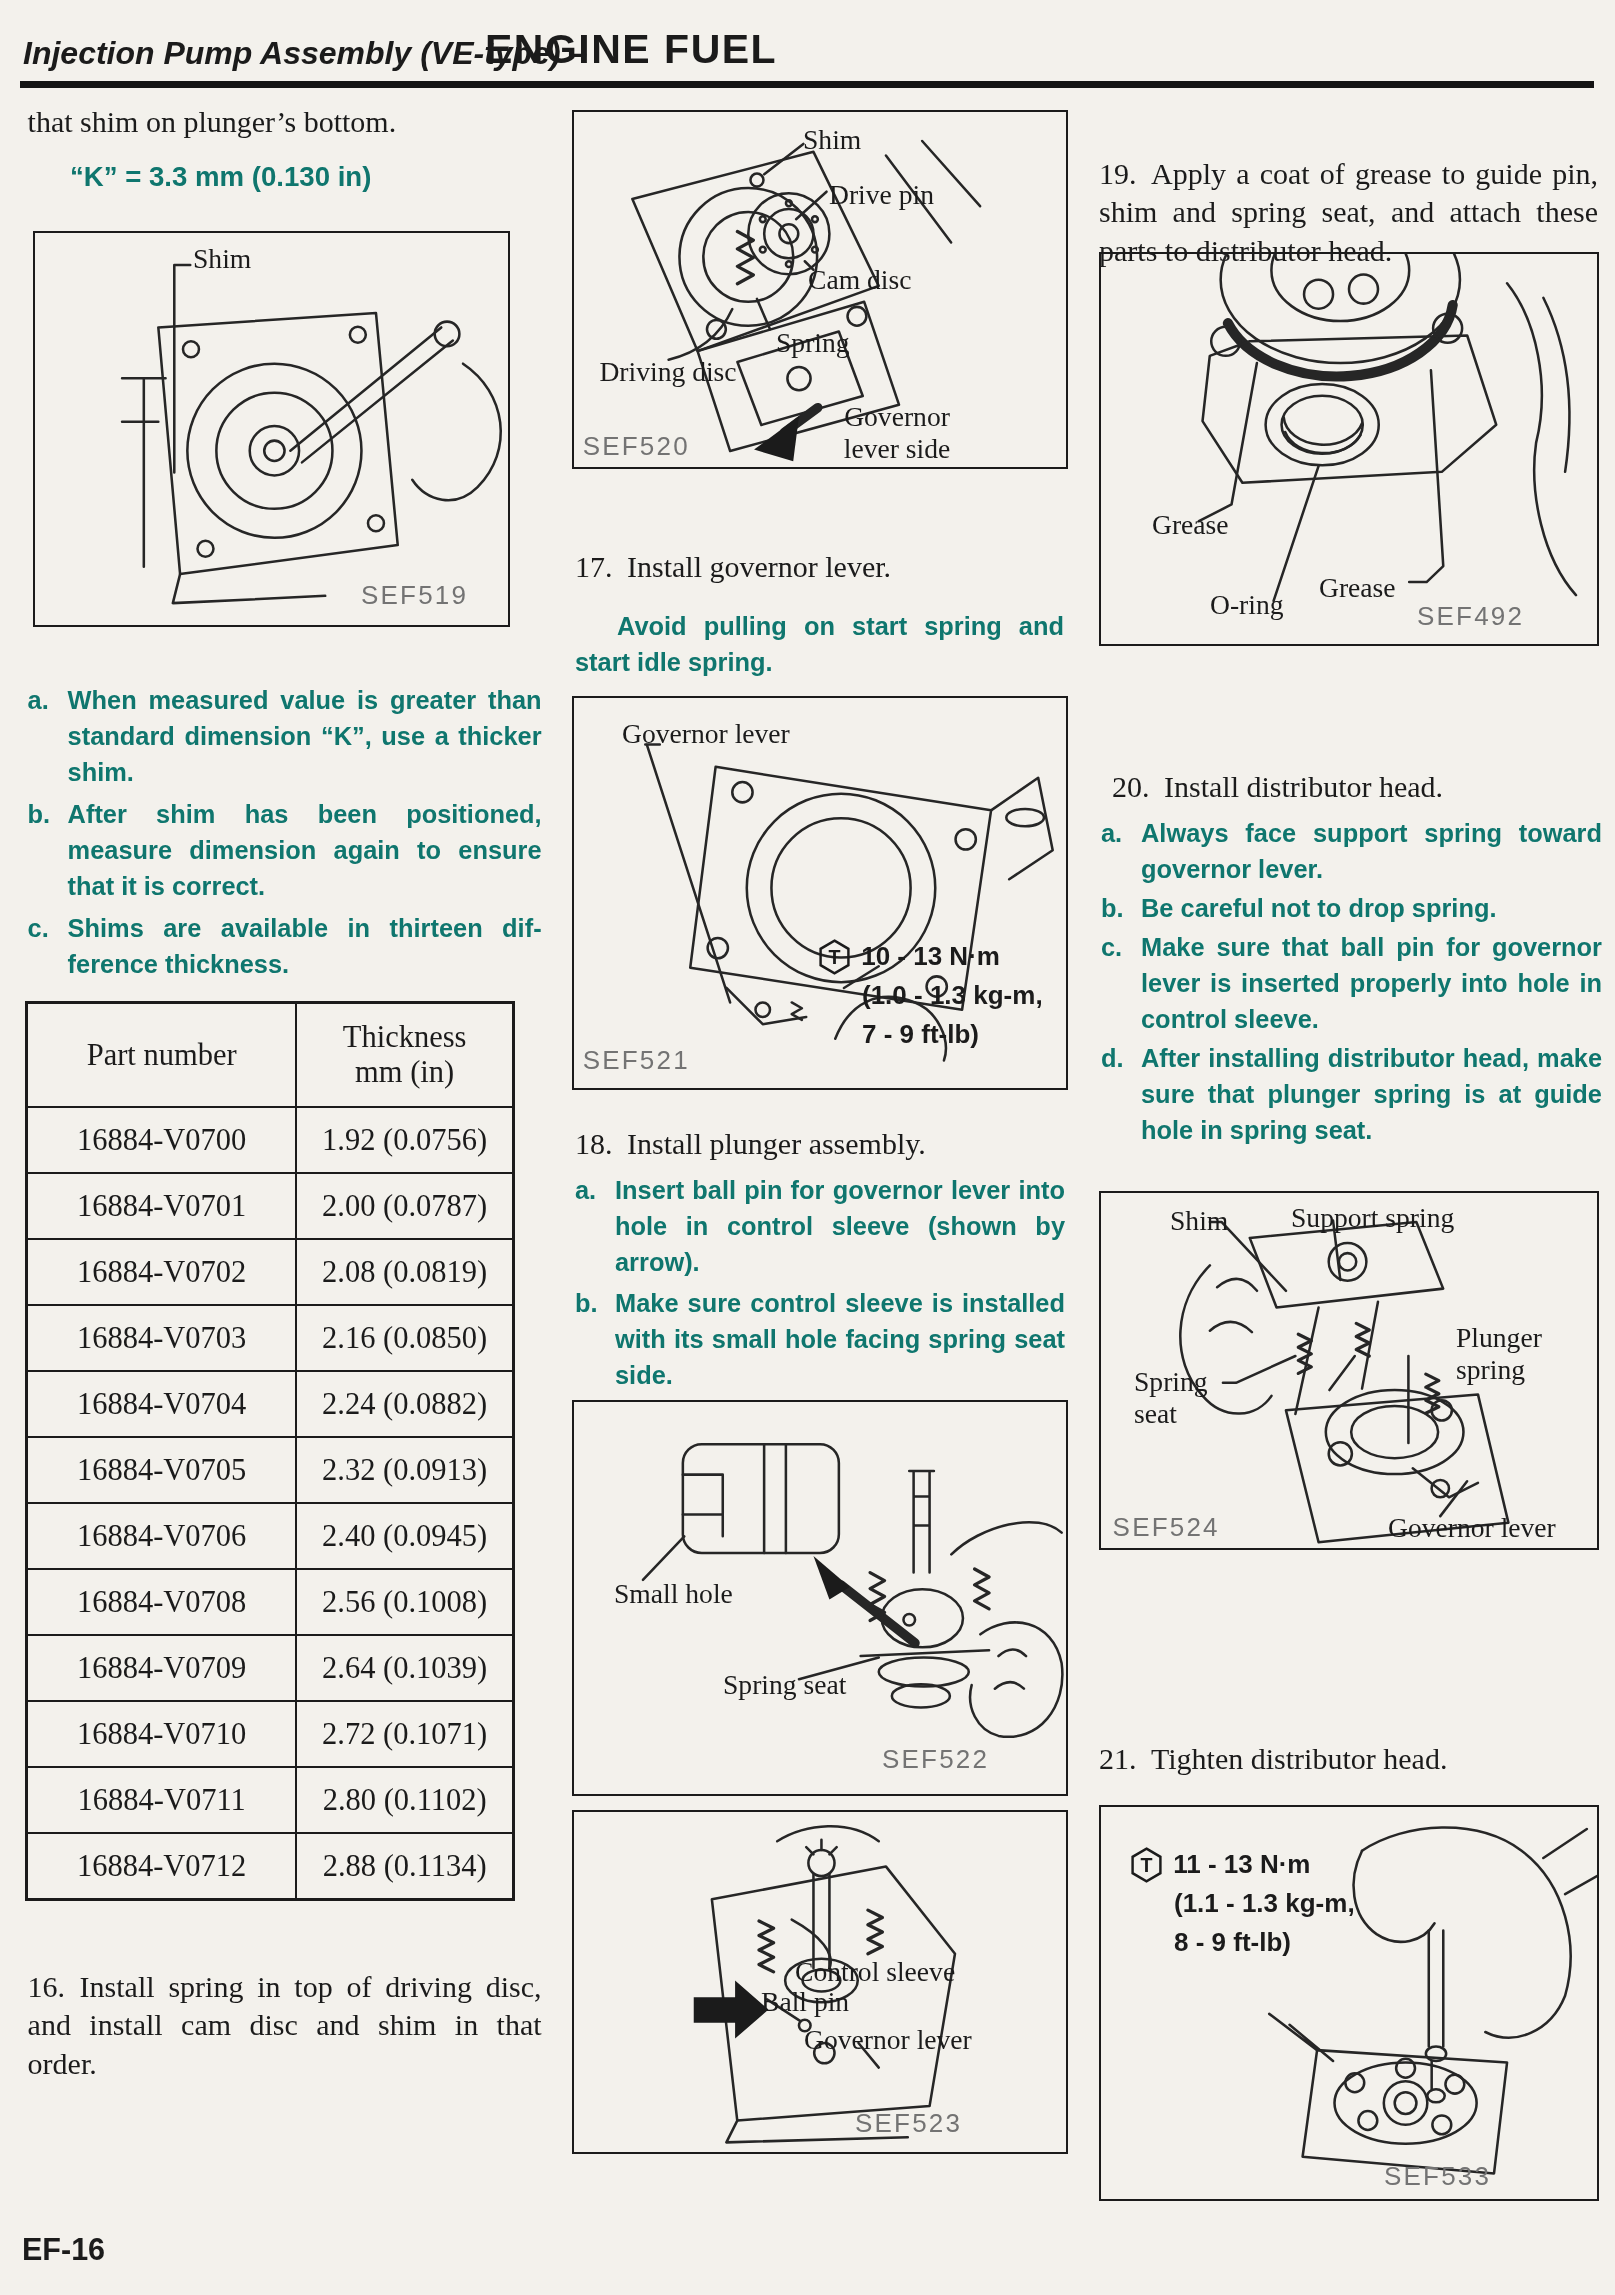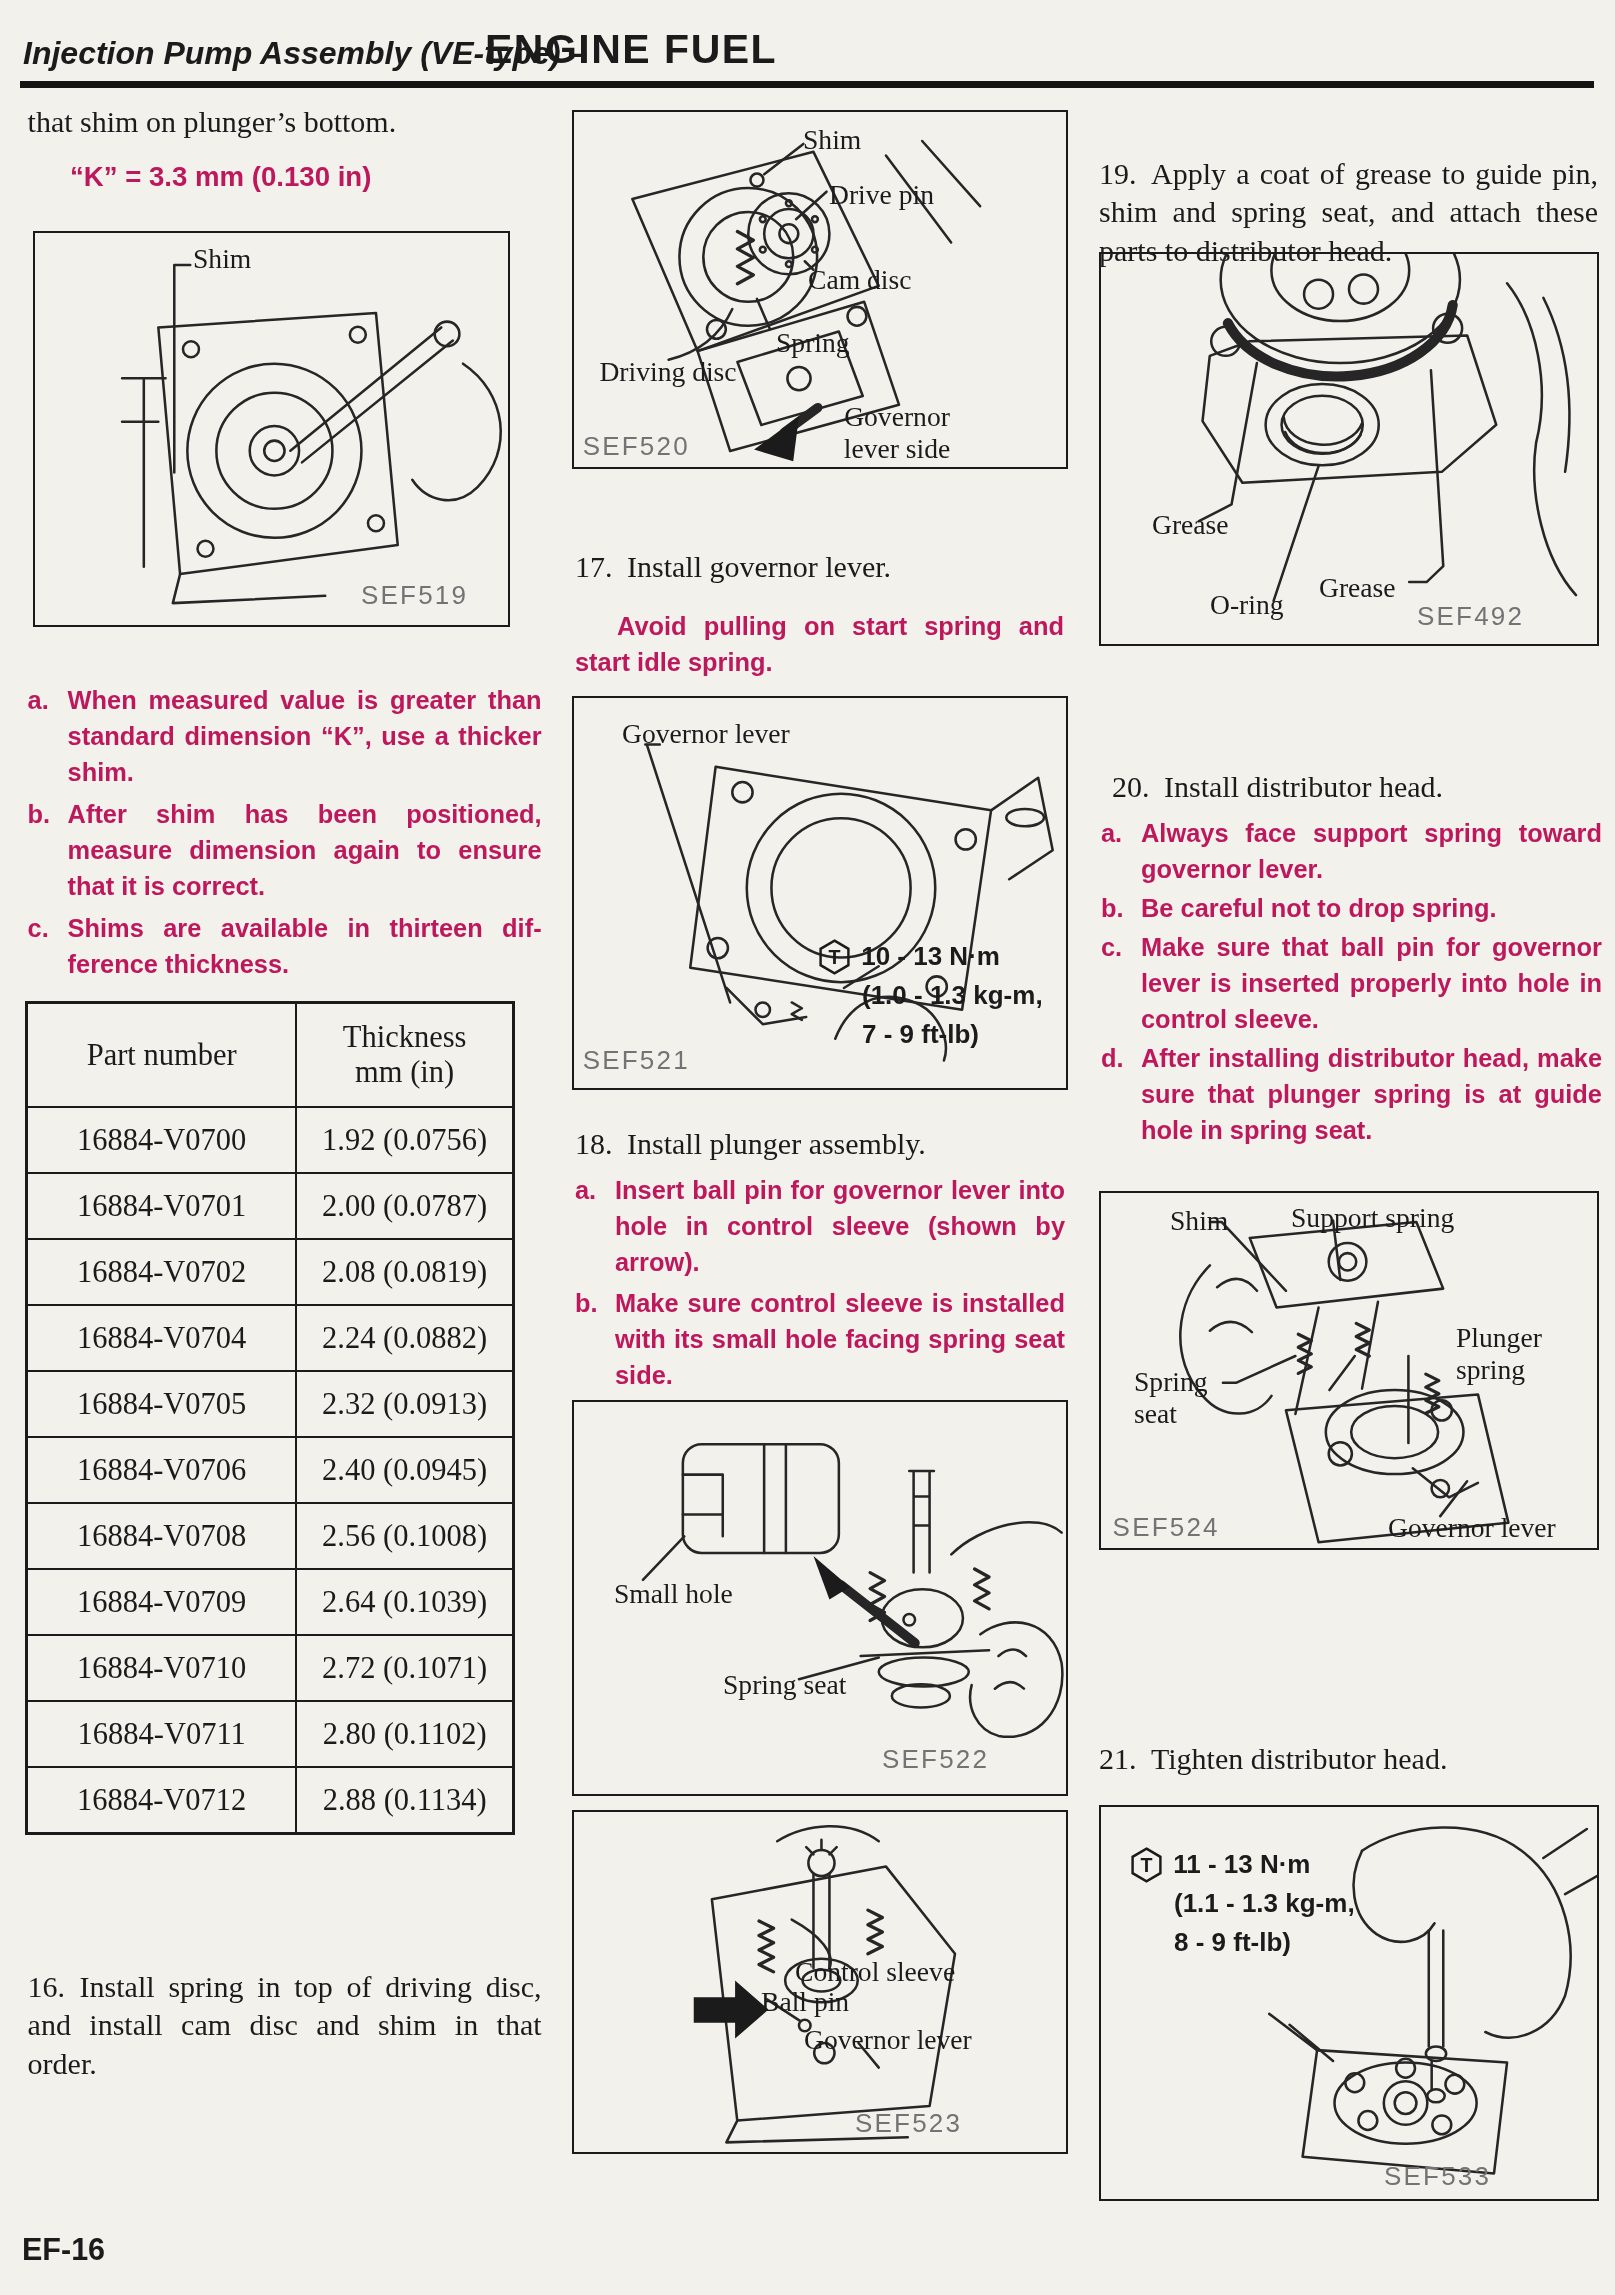--- a/index.html
+++ b/index.html
@@ -6,7 +6,7 @@
   .page{position:relative;width:1616px;height:2295px;background:#f3f1ec;color:#1b1b1b;overflow:hidden;}
   .abs{position:absolute;}
   .serif{font-family:"Liberation Serif",serif;font-size:30px;line-height:1.28;color:#1b1b1b;}
-  .sansb{font-family:"Liberation Sans",sans-serif;font-weight:bold;font-size:25.4px;line-height:1.42;color:#be185d;}
+  .sansb{font-family:"Liberation Sans",sans-serif;font-weight:bold;font-size:25.4px;line-height:1.42;color:#0f766e;}
   .just{text-align:justify;}
   .snum{margin-right:14.5px;}
   .litem{display:flex;}

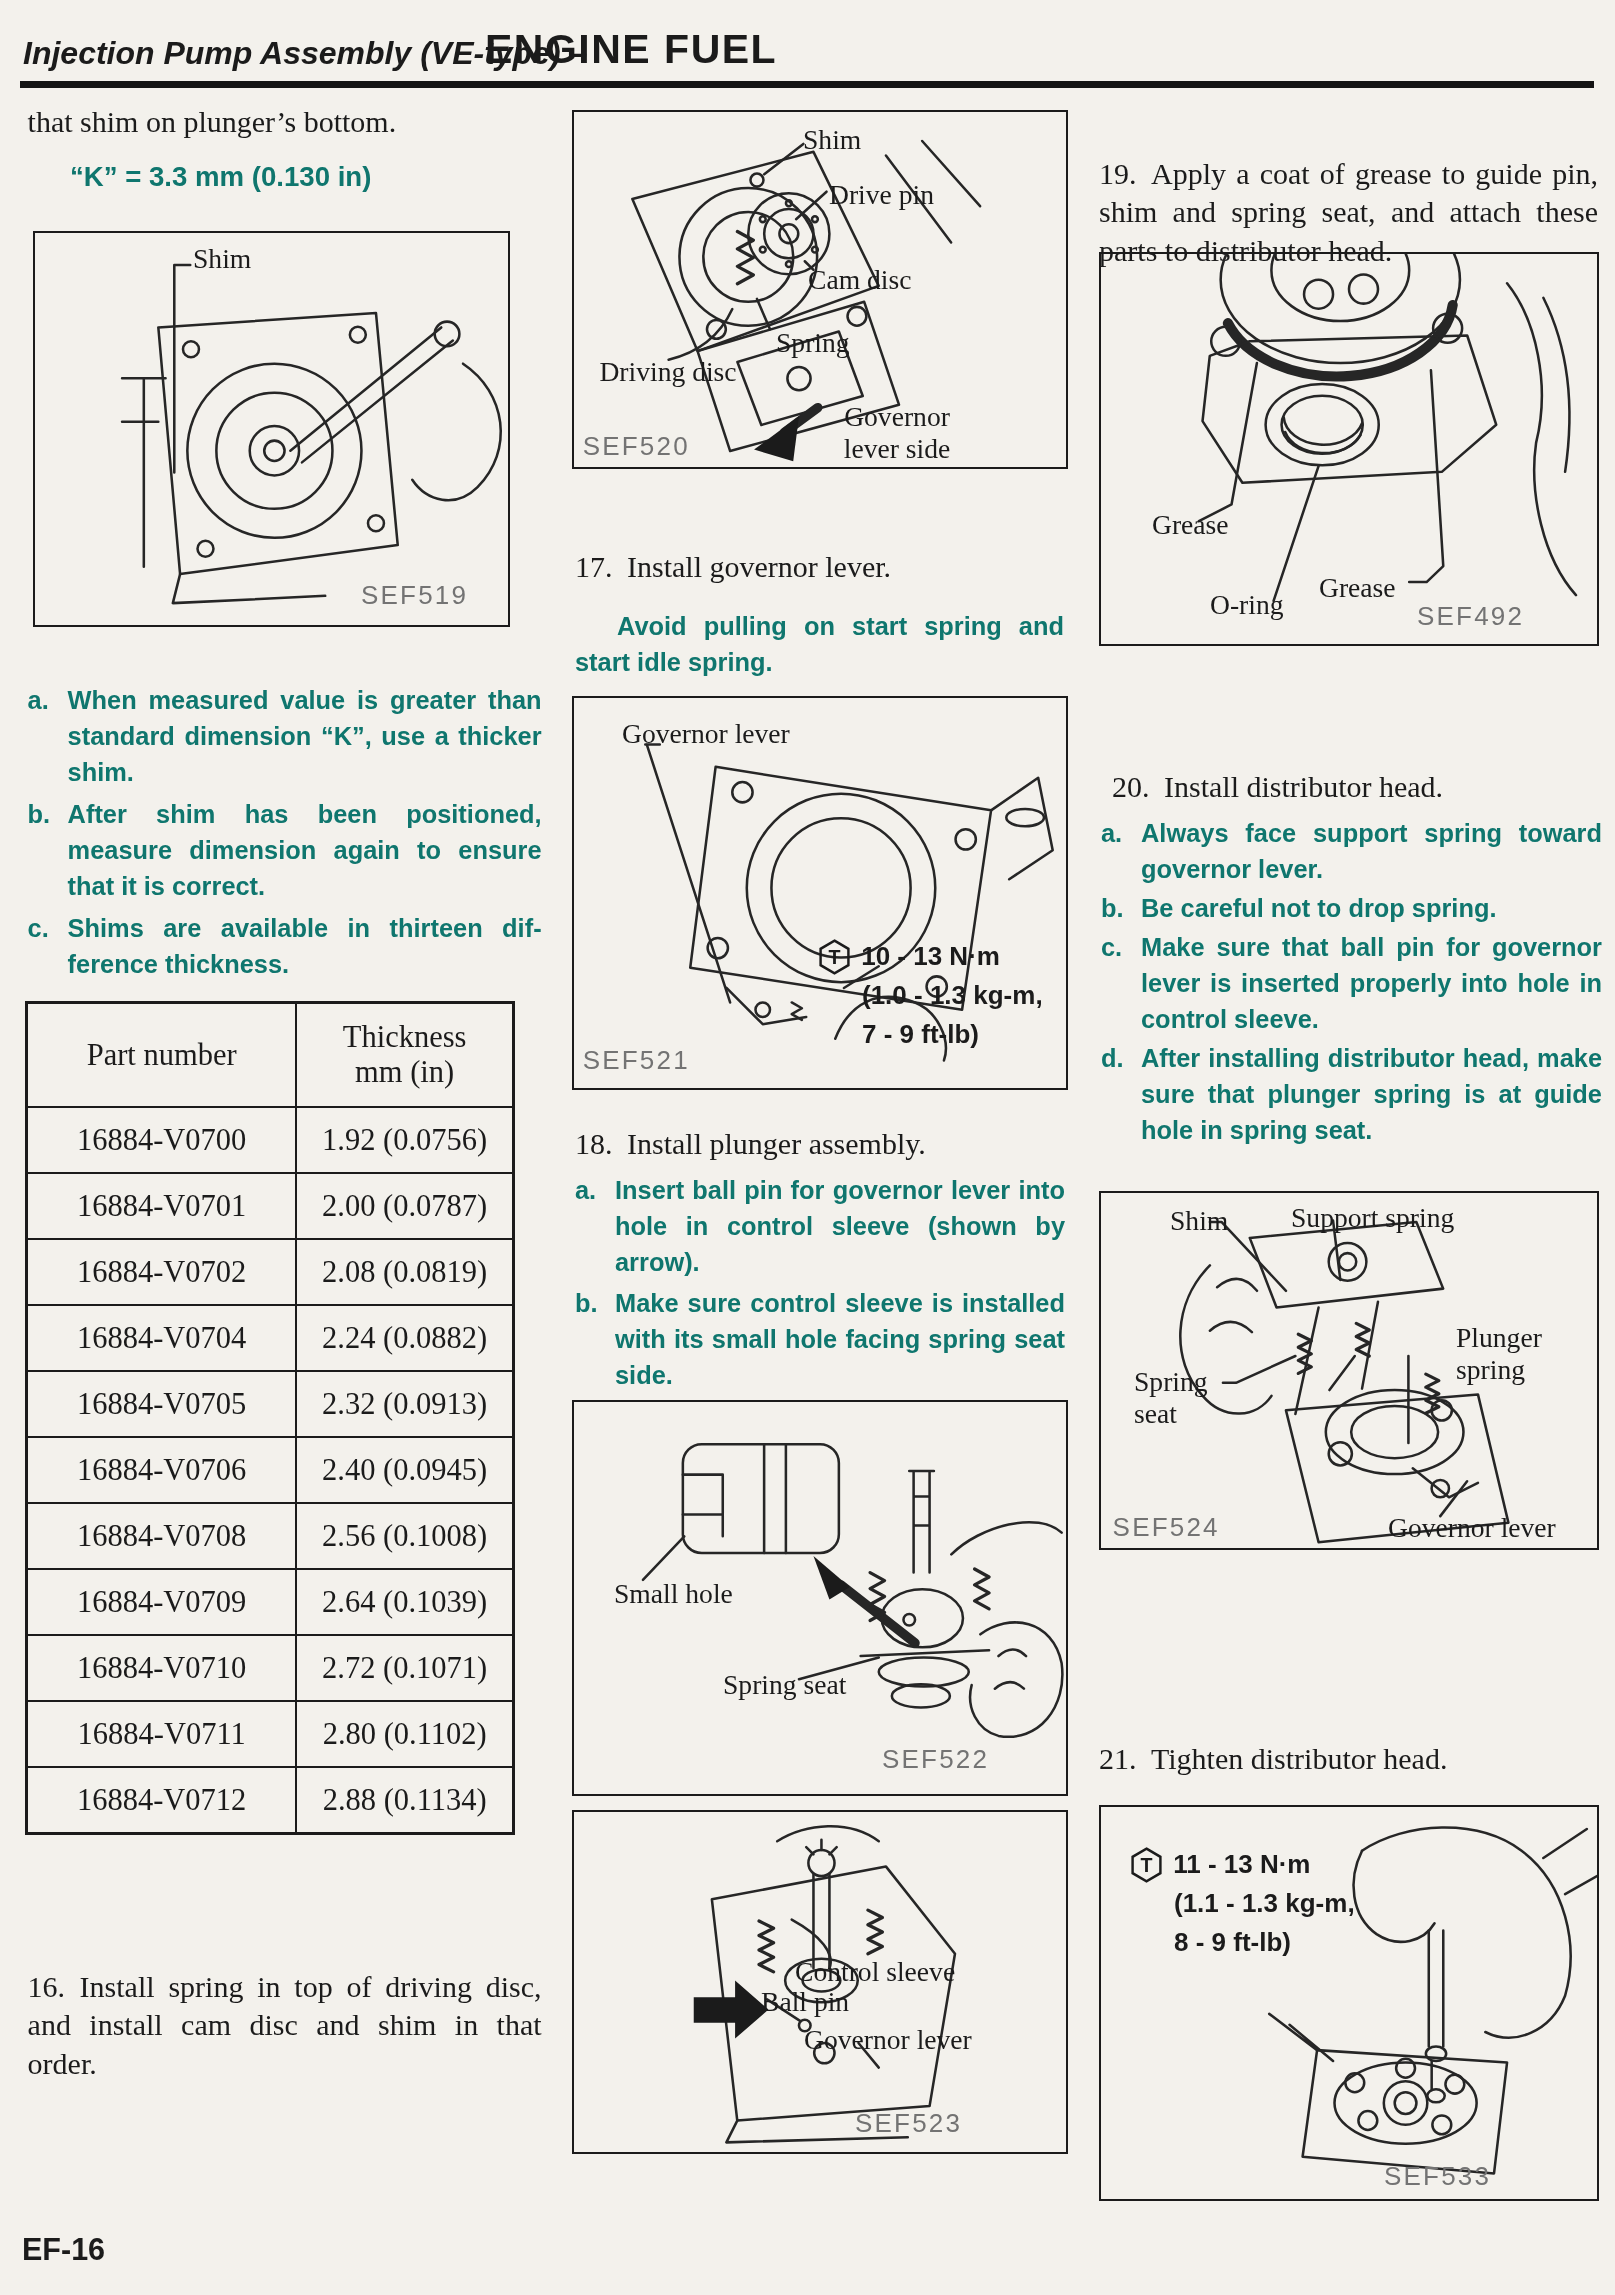--- a/index.html
+++ b/index.html
@@ -109,6 +109,10 @@
           <td>2.08 (0.0819)</td>
         </tr>
     <tr>
+          <td>16884-V0703</td>
+          <td>2.16 (0.0850)</td>
+        </tr>
+    <tr>
           <td>16884-V0704</td>
           <td>2.24 (0.0882)</td>
         </tr>

